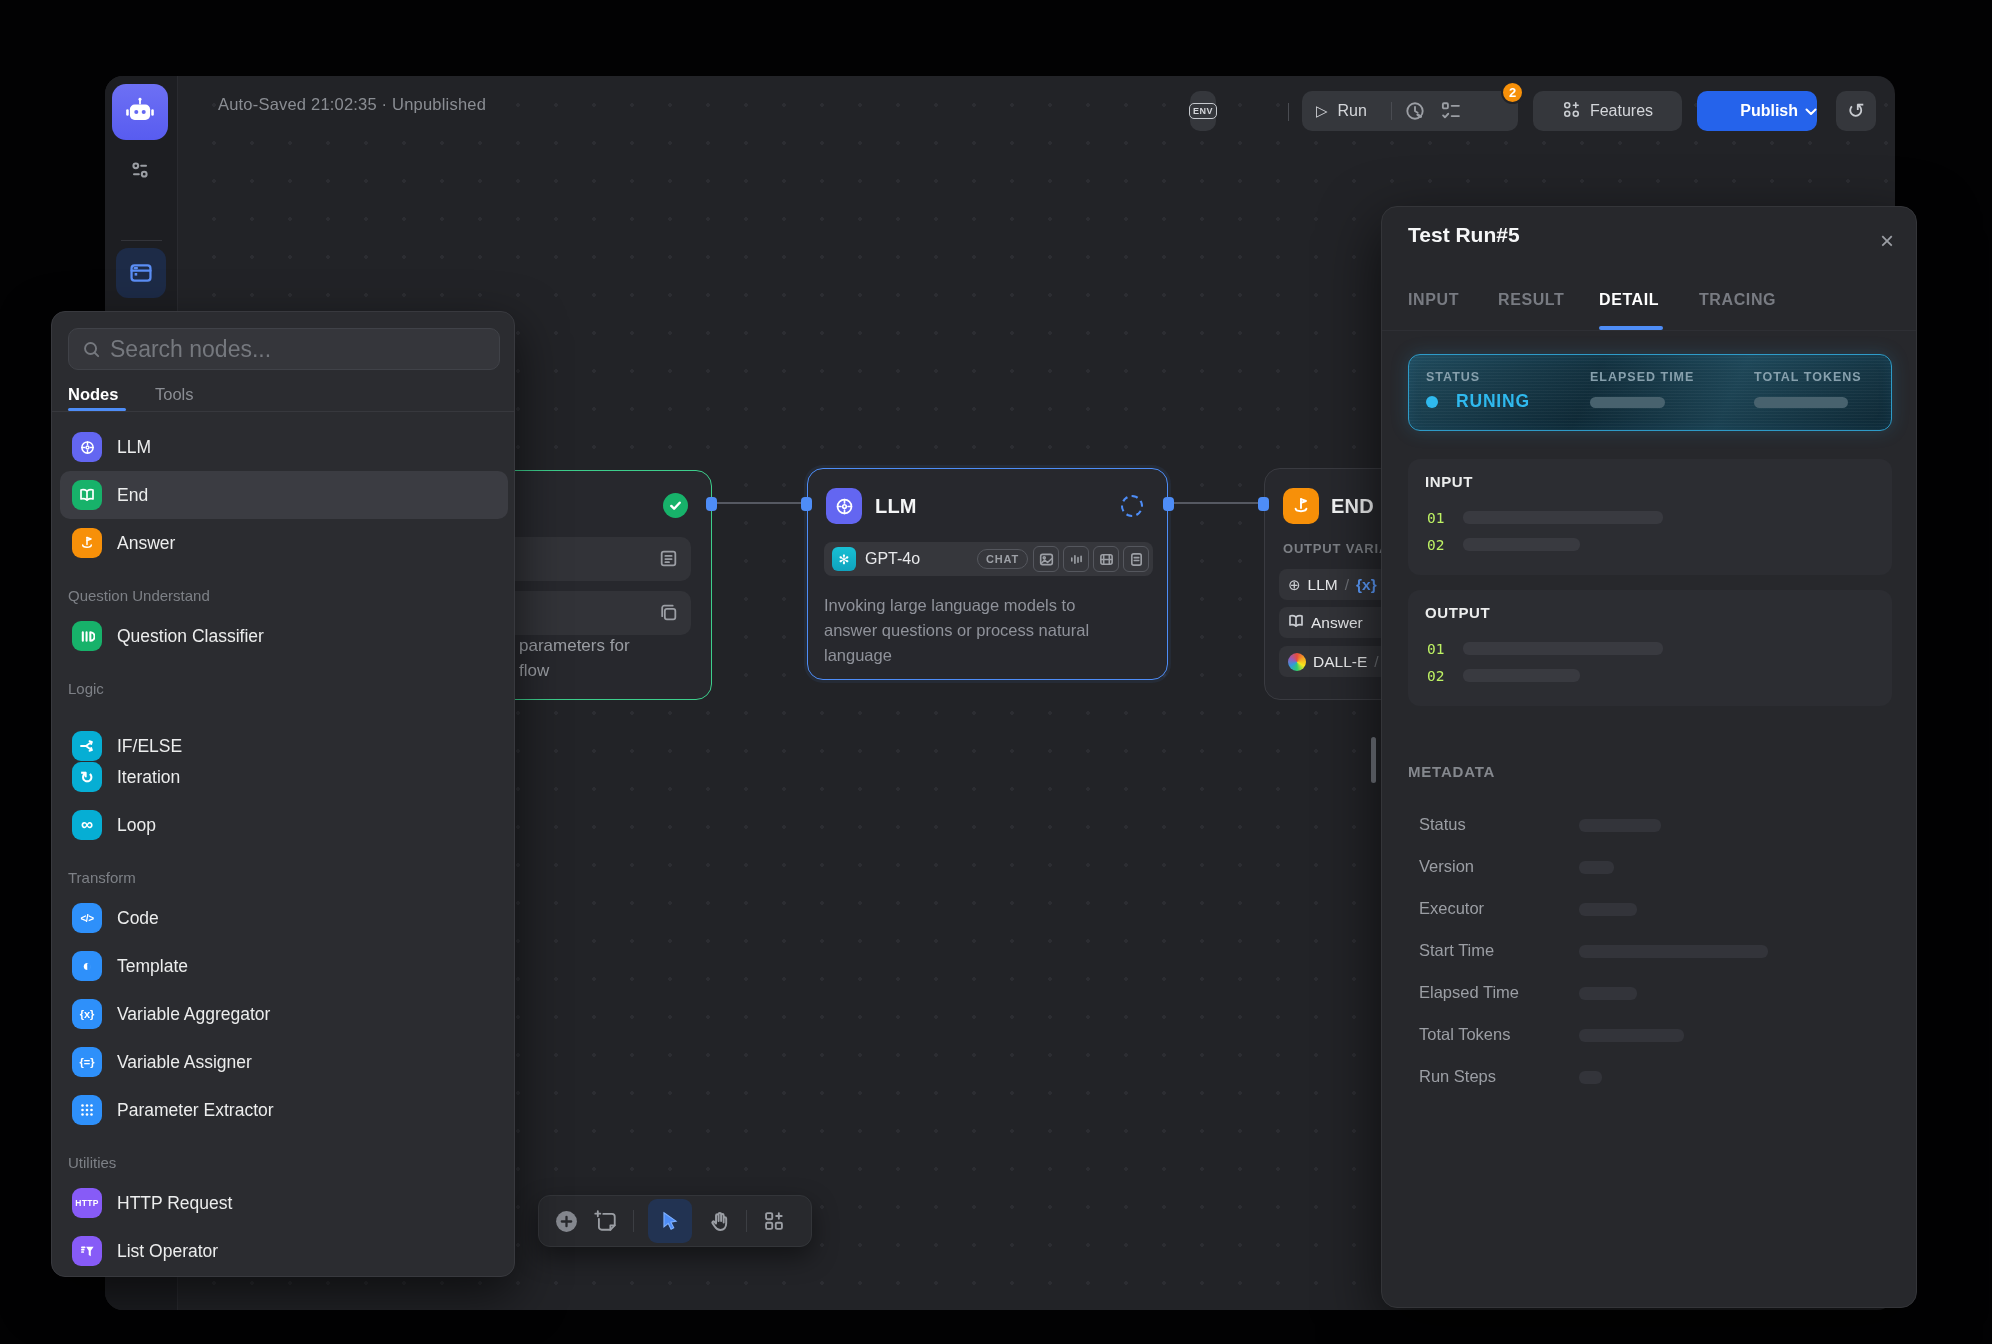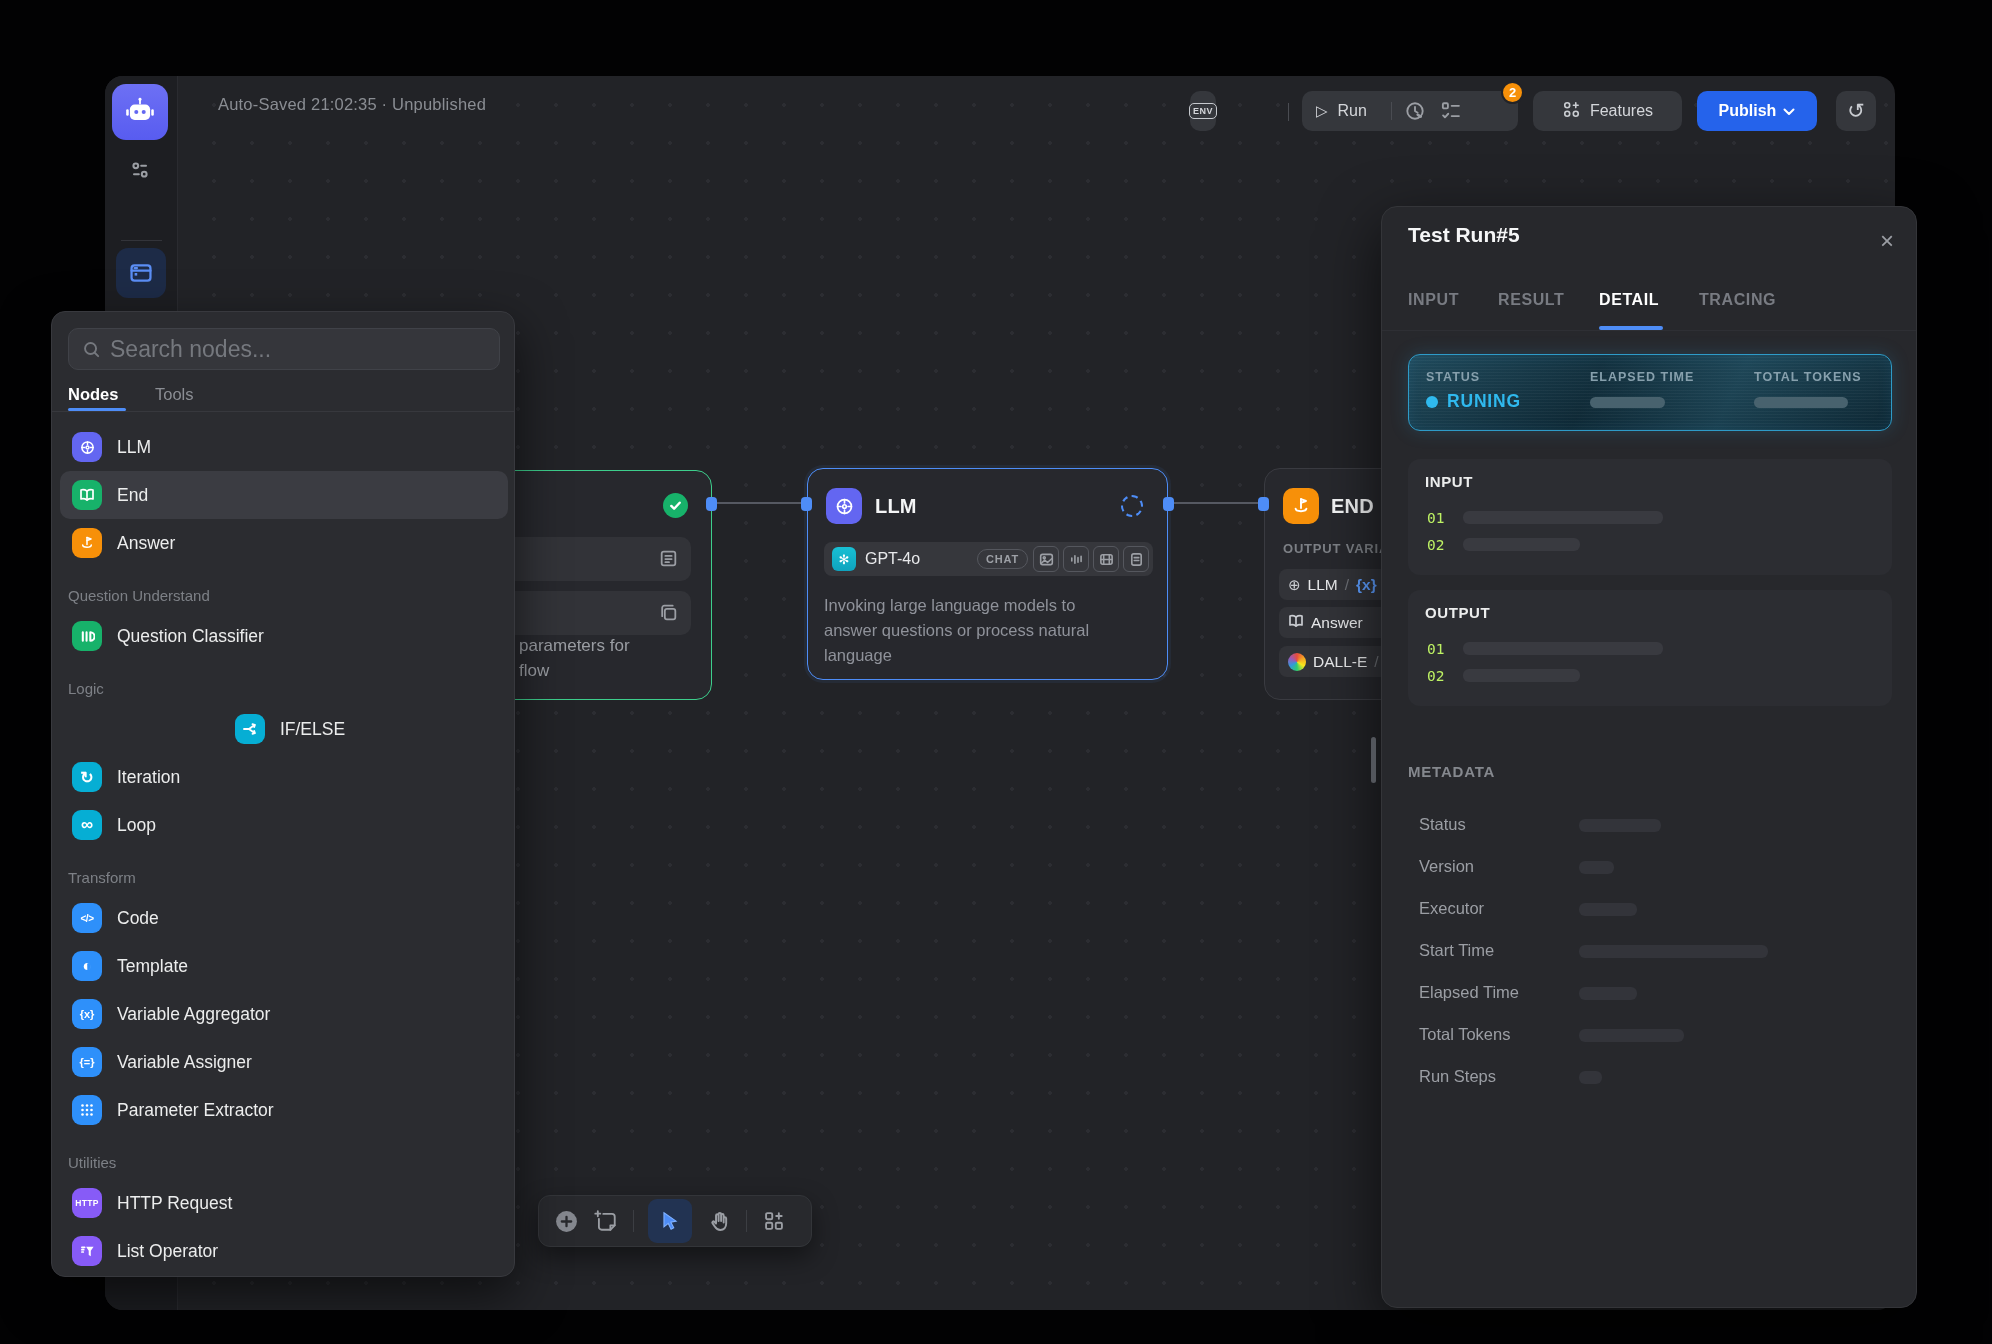--- a/index.html
+++ b/index.html
@@ -20,7 +20,7 @@
   .tbtn { height:40px; background:#35373c; border-radius:10px; display:flex; align-items:center;
     justify-content:center; color:#c9ccd1; }
   .tbtn-label { font-size:16px; color:#d4d6da; font-weight:500; }
-  #publish-btn { background:#2563eb; }
+  #publish-btn { background:#2563eb;justify-content:flex-end; }
   #publish-btn .tbtn-label { color:#fff; font-weight:600; }
   #run-pill { justify-content:flex-start; padding:0 14px; gap:10px; }
   .pill-divider { width:1px; height:18px; background:#4a4c52; }

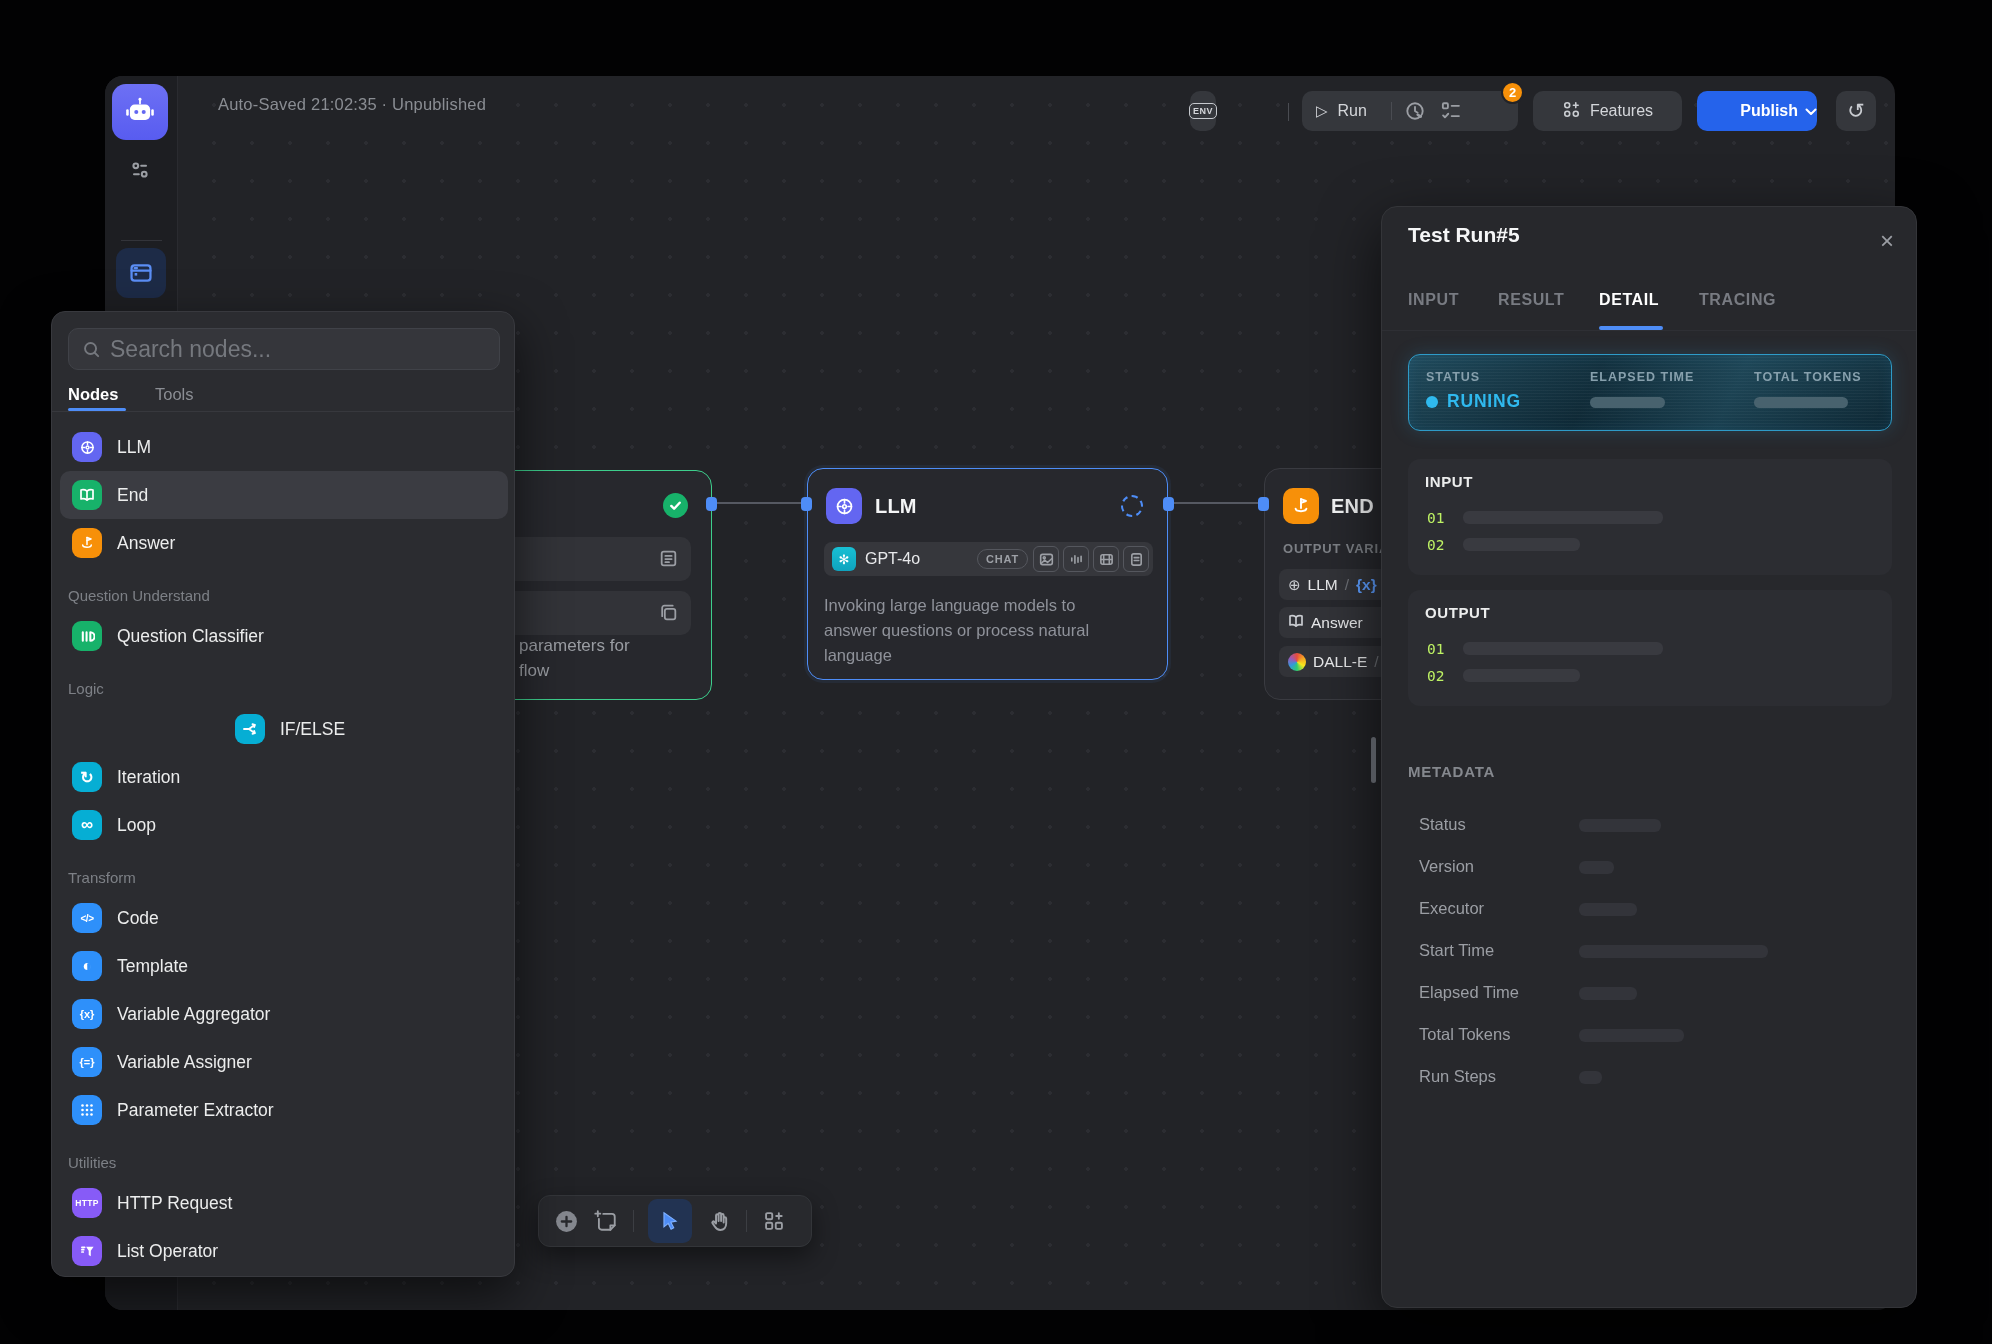--- a/index.html
+++ b/index.html
@@ -106,7 +106,7 @@
     box-shadow:0 0 18px rgba(44,152,204,.22), inset 0 0 14px rgba(44,152,204,.12); }
   .sc-label { position:absolute; top:15px; font-size:12.5px; font-weight:600; letter-spacing:1px; color:#87a0ad; }
   .sc-bar { position:absolute; top:42px; height:11px; border-radius:6px; background:#48626e; }
-  #status-value { position:absolute; left:17px; top:36px; display:flex; align-items:center; gap:9px; }
+  #status-value { position:absolute; left:17px; top:36px; display:flex; align-items:center; gap:18px; }
   #status-dot { width:12px; height:12px; border-radius:50%; background:#2fb9ee; }
   #status-text { font-size:17.5px; font-weight:700; letter-spacing:.8px; color:#2fb9ee; }
 

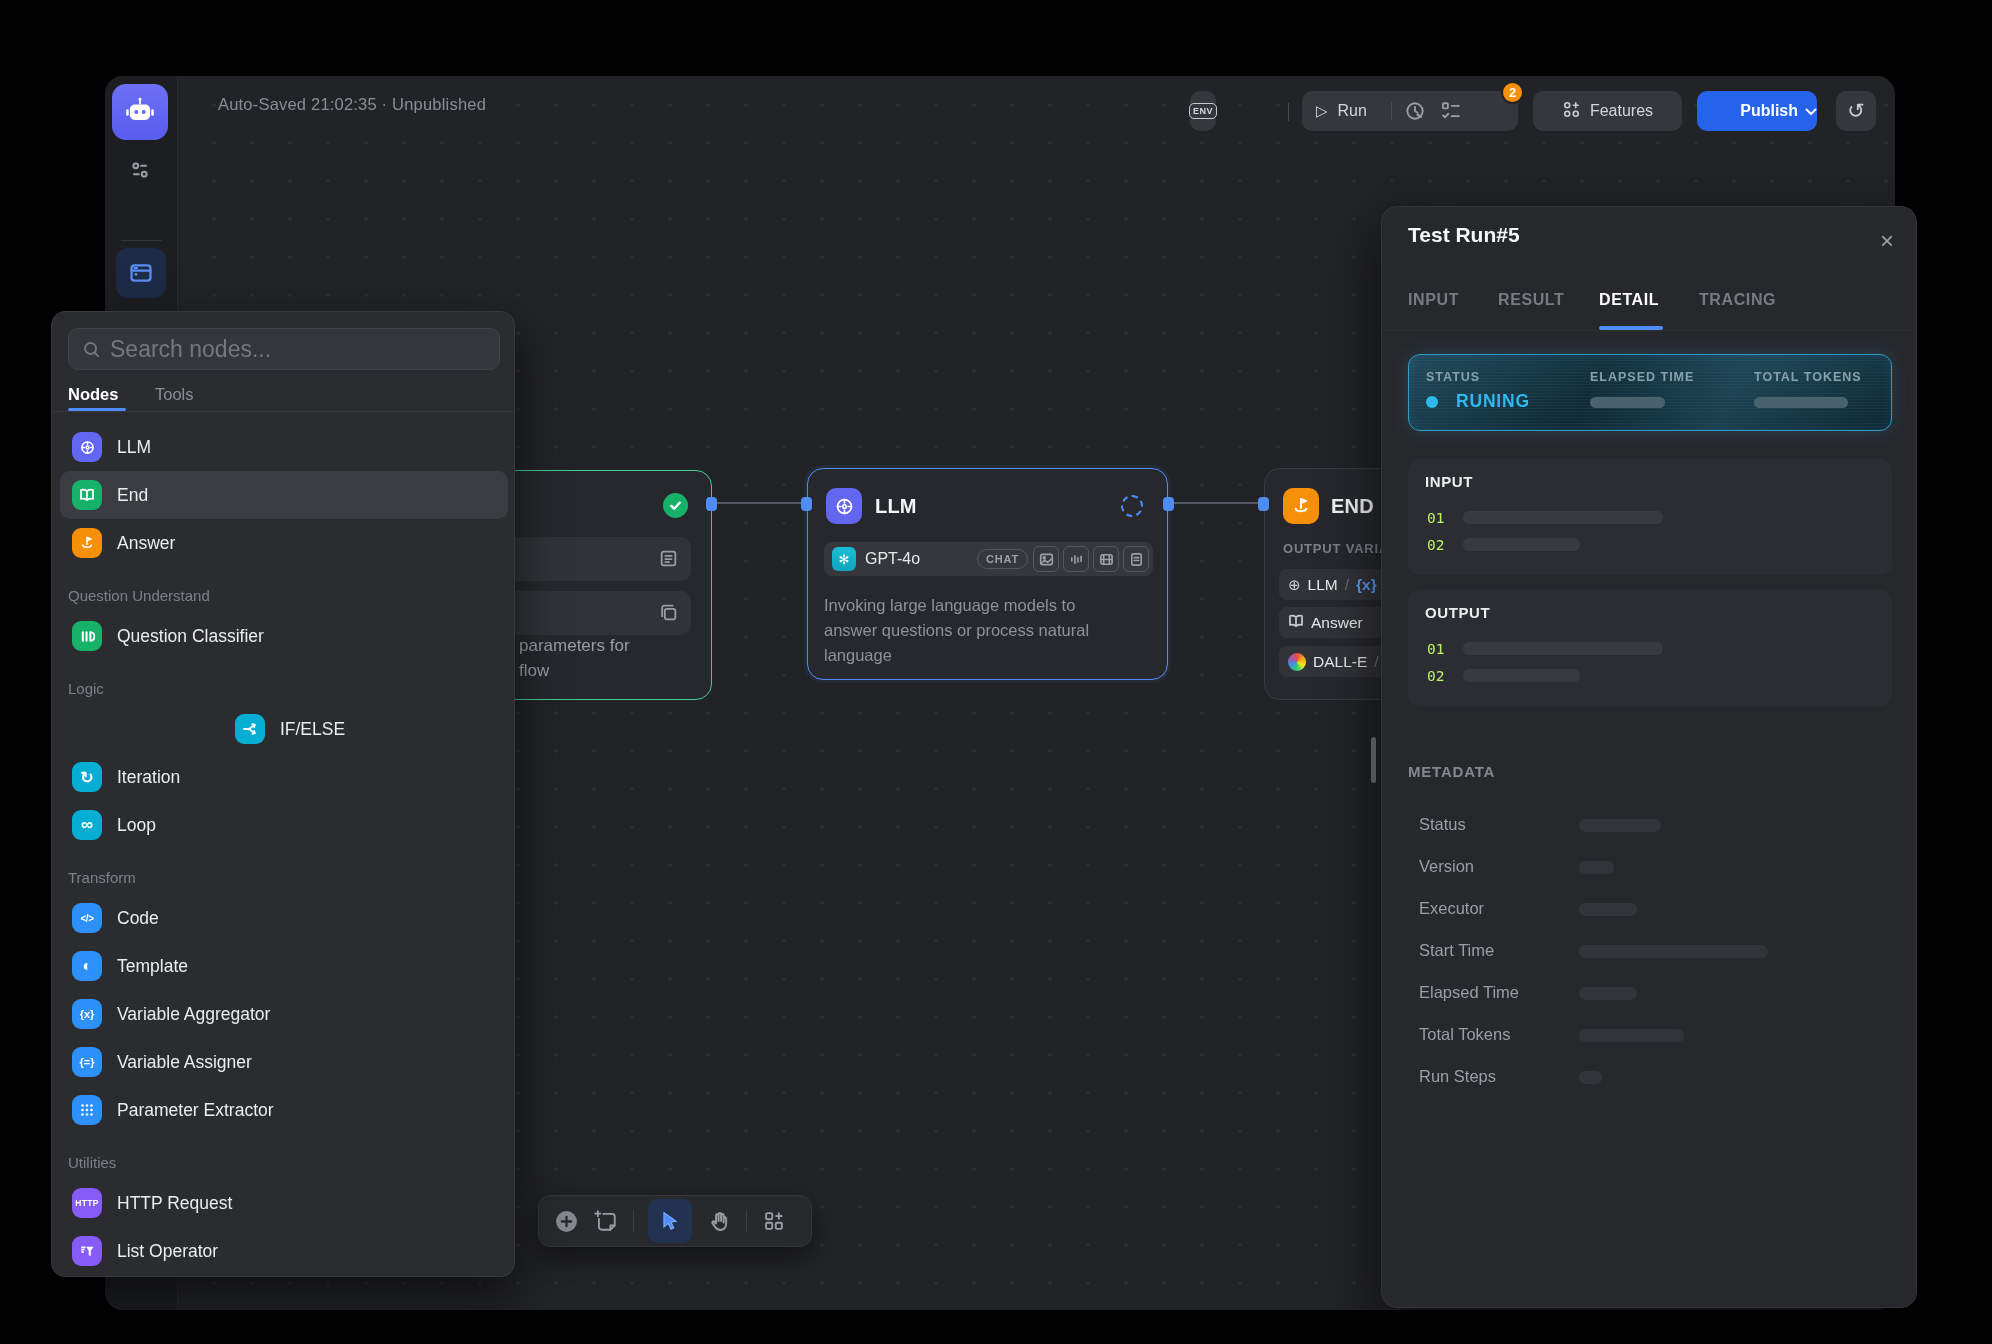--- a/index.html
+++ b/index.html
@@ -425,7 +425,7 @@
     </div>
 
     <div class="nheader" style="top:368px;">Logic</div>
-    <div class="nrow" style="top:393px;justify-content:center;">
+    <div class="nrow" style="top:410px;">
       <span class="nicon" style="background:#06aed4;">
         <svg class="ic" width="16" height="16" viewBox="0 0 16 16" style="stroke-width:1.9">
             <path d="M2 8h5"></path>

